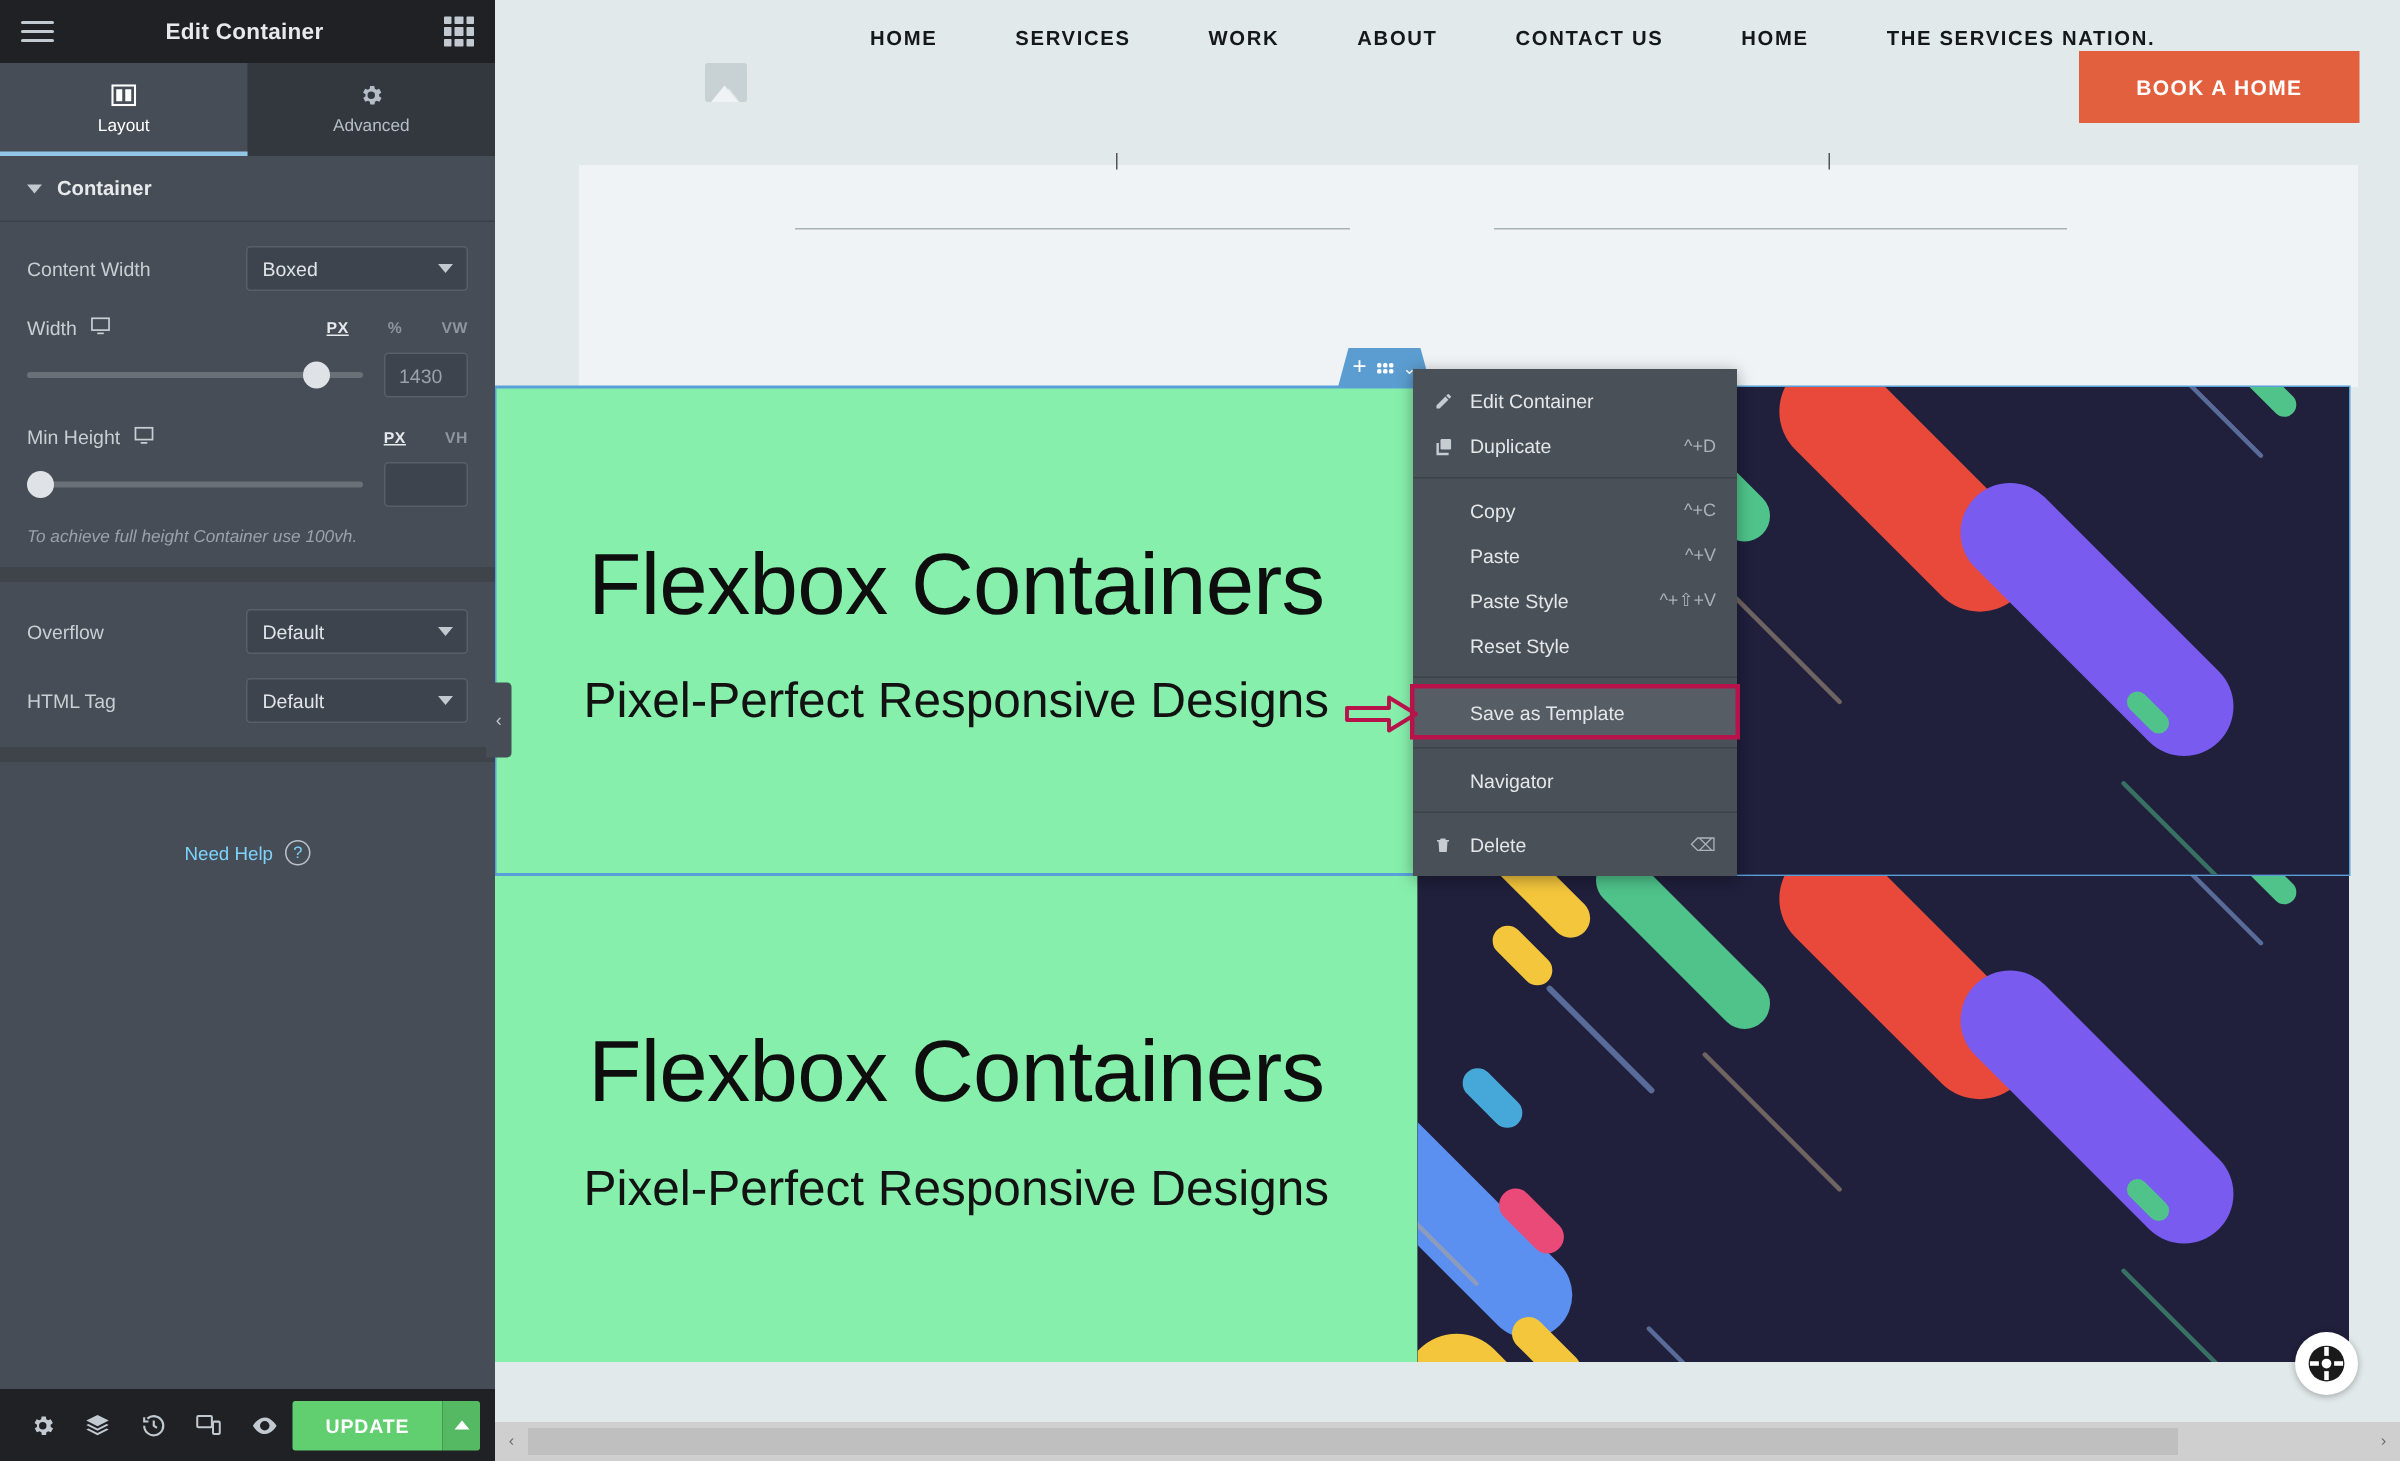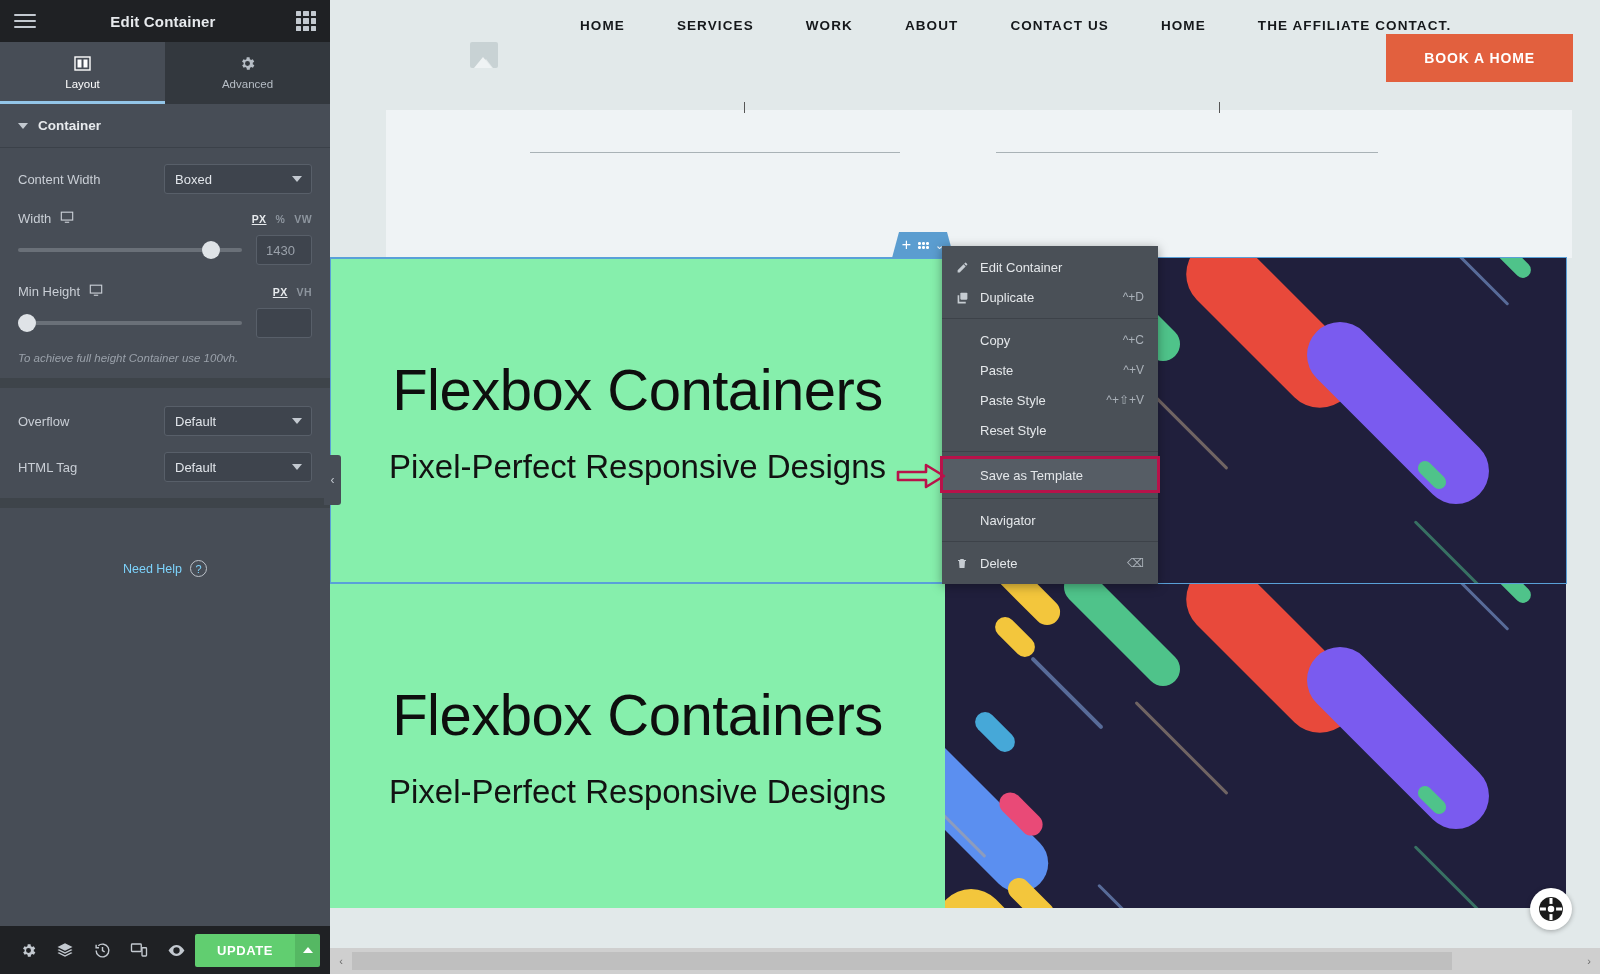--- a/index.html
+++ b/index.html
@@ -432,7 +432,7 @@
         <span class="nav-link">ABOUT</span>
         <span class="nav-link">CONTACT US</span>
         <span class="nav-link">HOME</span>
-        <span class="nav-link">THE AFFILIATE CONTACT.</span>
+        <span class="nav-link">THE SERVICES NATION.</span>
       </div>
       <div class="book-tour">BOOK A HOME</div>
     </div>

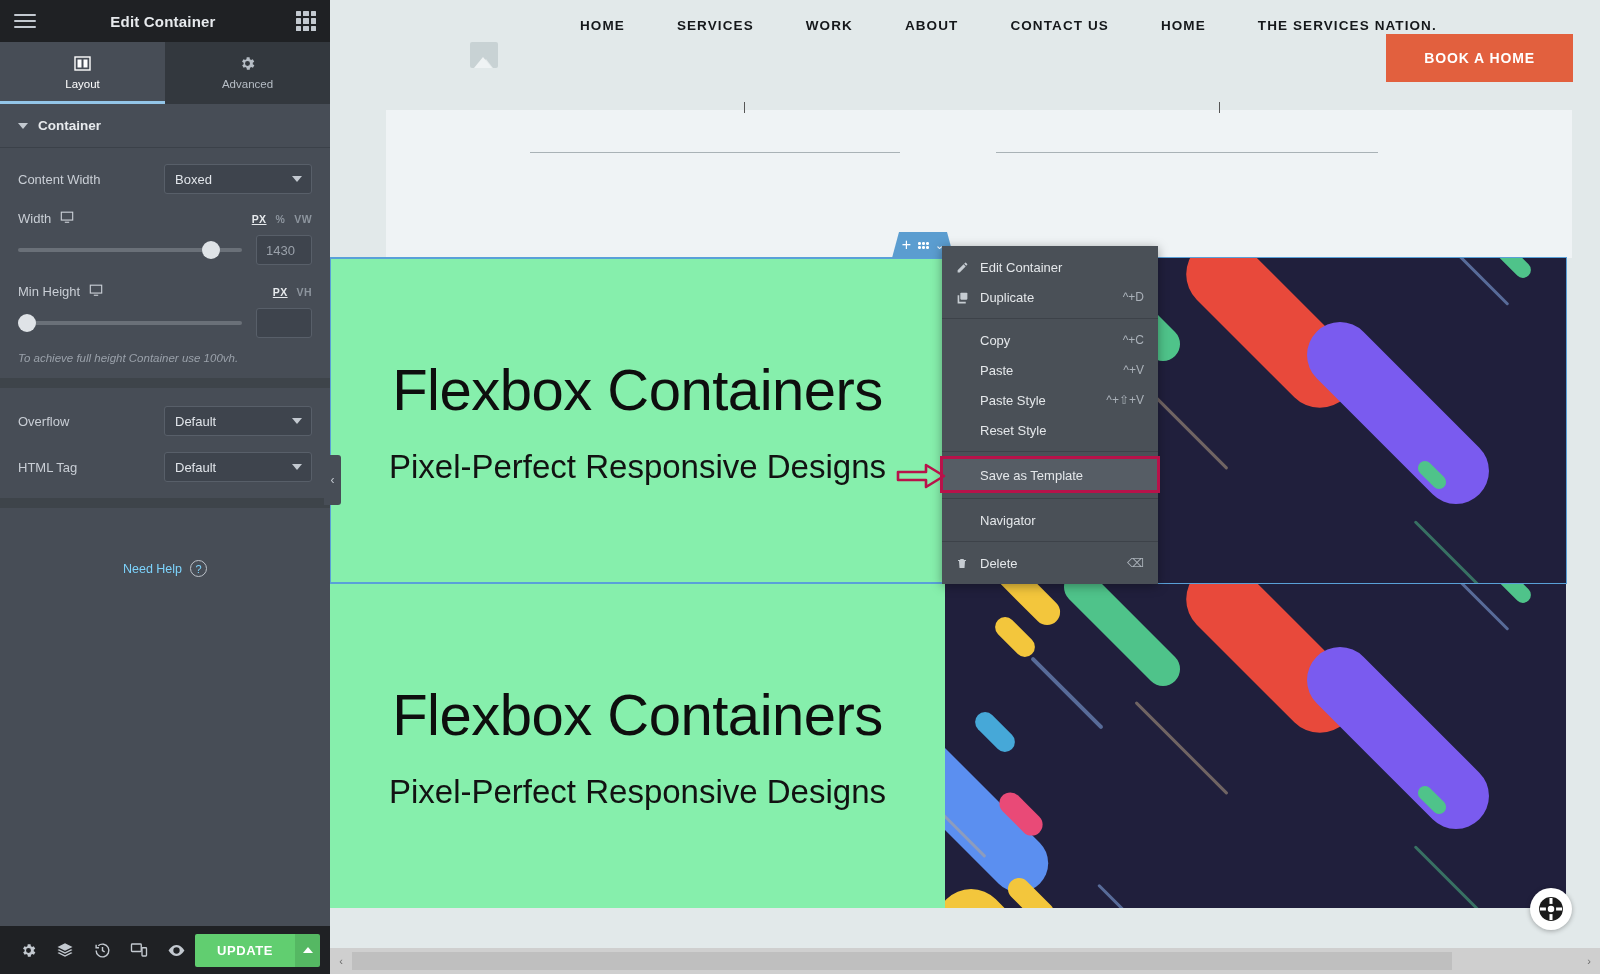--- a/index.html
+++ b/index.html
@@ -67,7 +67,7 @@
   }
   .select .cd { position: absolute; right: 9px; width:0;height:0;
     border-left:5px solid transparent;border-right:5px solid transparent;border-top:6px solid #c3c9d0; }
-  .units { display: flex; gap: 9px; align-items: center; }
+  .units { display: flex; gap: 26px; align-items: center; }
   .unit { color: #8d959e; font-size: 10.5px; font-weight: bold; letter-spacing: .4px; cursor: pointer; }
   .unit.on { color: #e7eaed; text-decoration: underline; }
   .slider-row { display: flex; align-items: center; gap: 14px; margin-bottom: 6px; }

